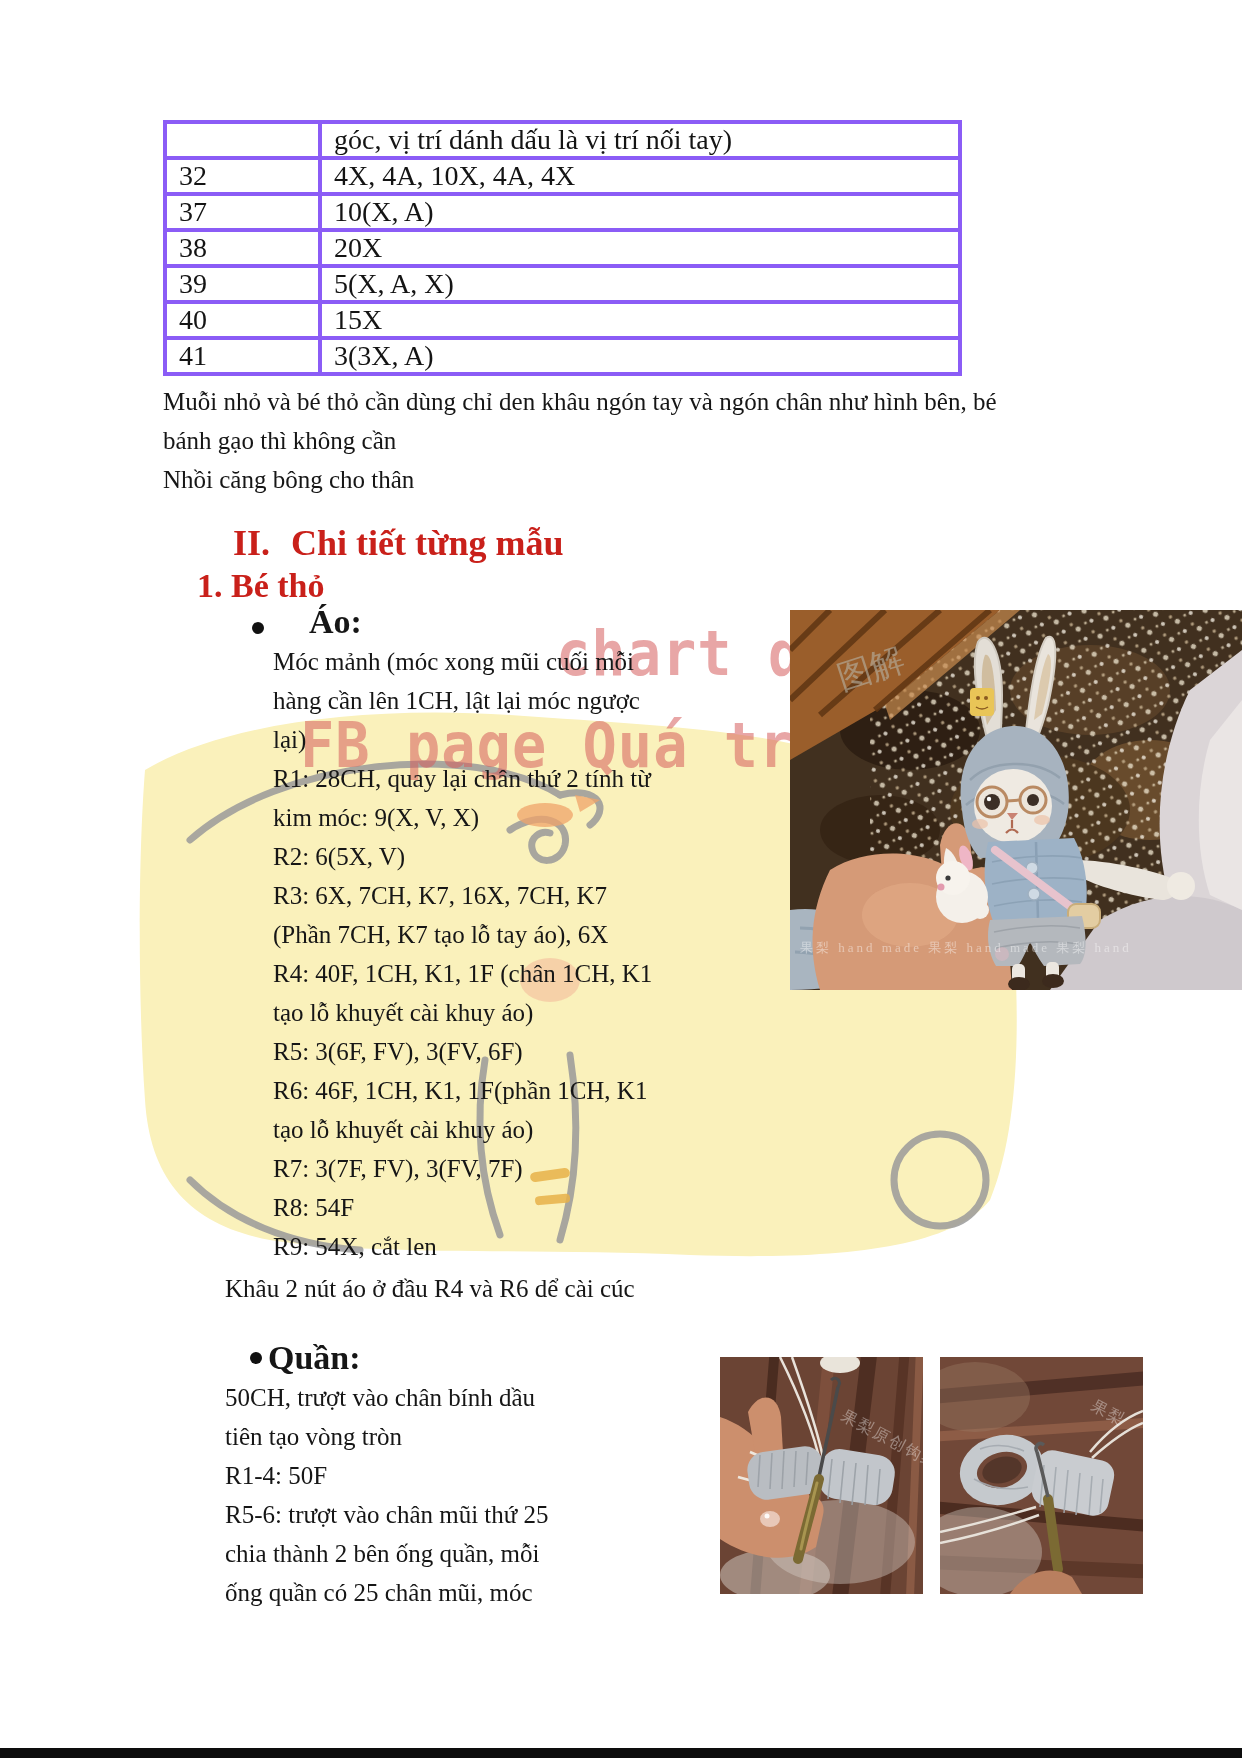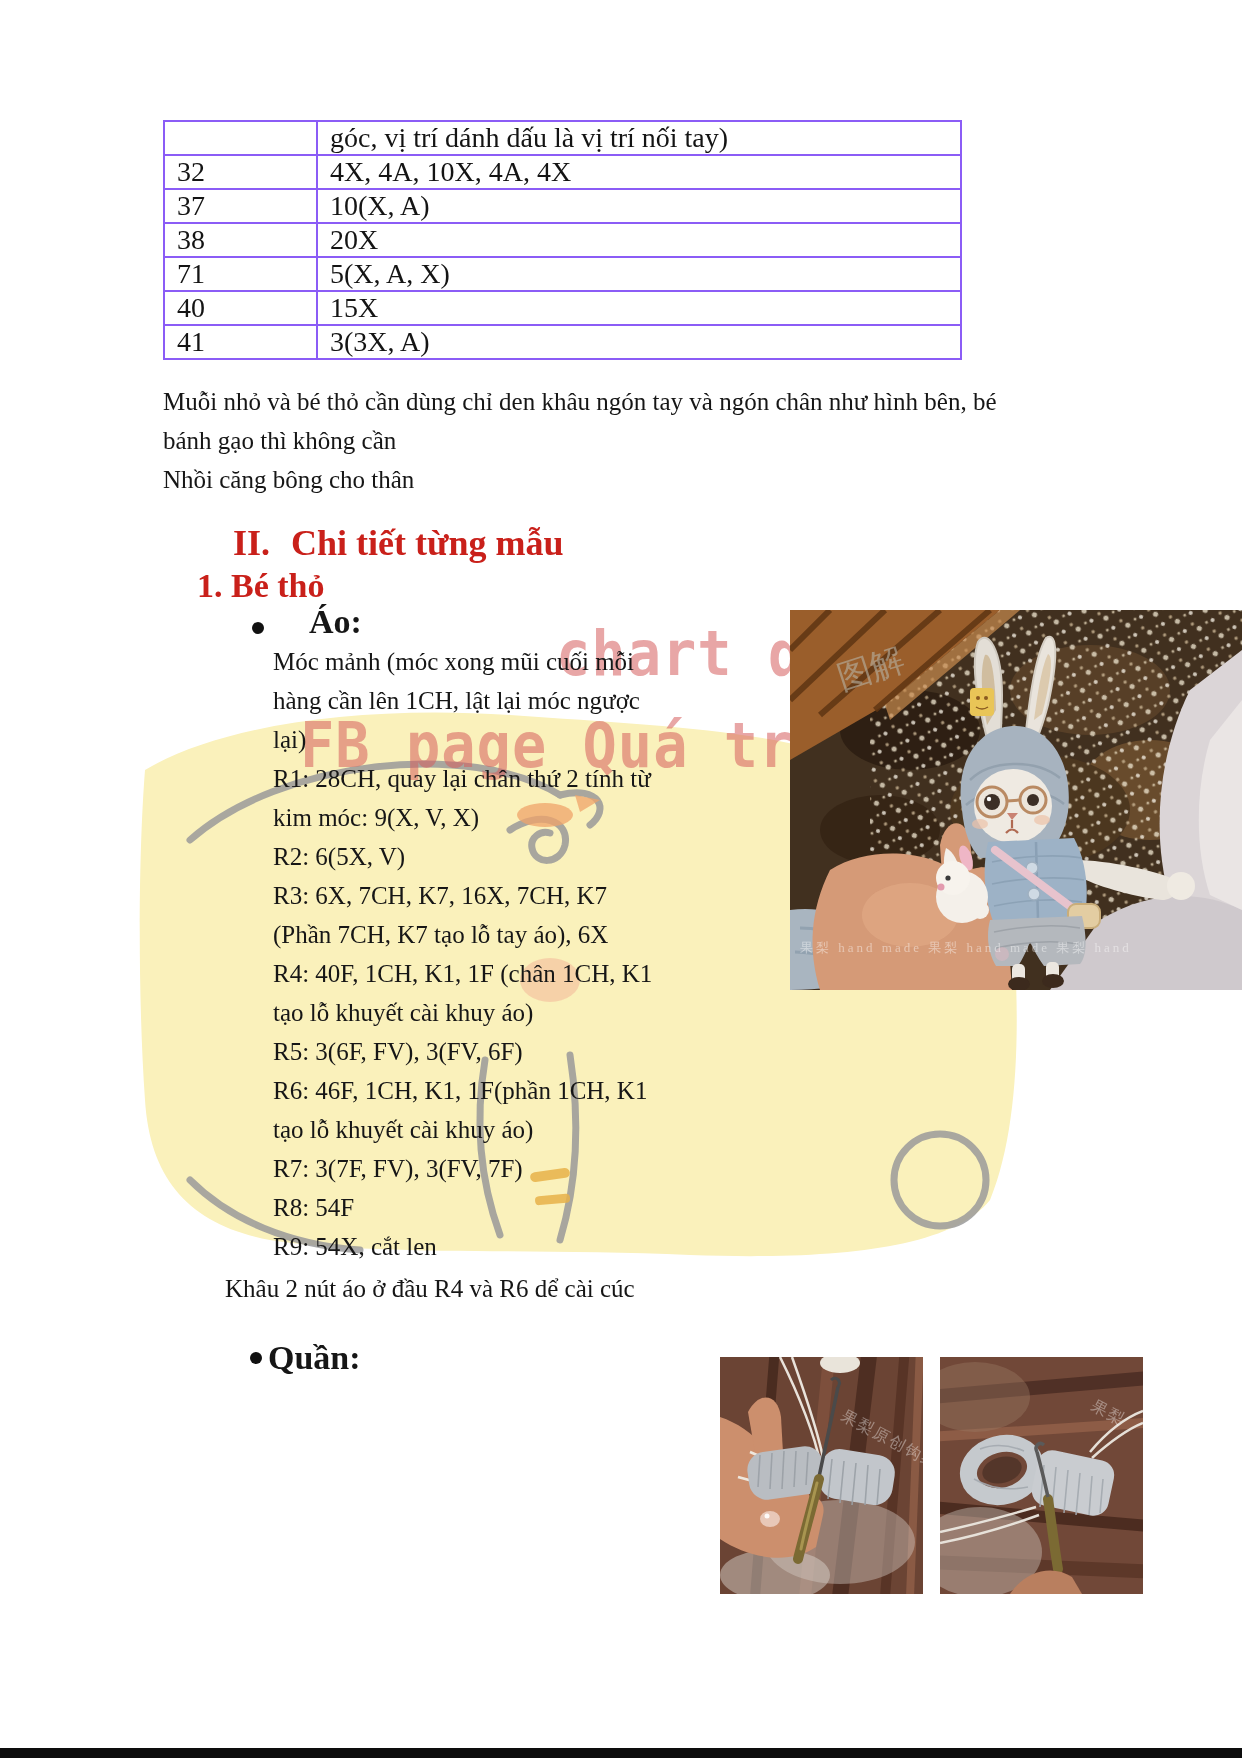--- a/index.html
+++ b/index.html
@@ -13,7 +13,7 @@
     z-index:2;table-layout:fixed;
   }
   .ptable td{
-    border:2px solid #8b5cf6;height:30px;font-size:28px;line-height:30px;
+    border:4px solid #8b5cf6;height:30px;font-size:28px;line-height:30px;
     padding:1px 4px 1px 12px;white-space:nowrap;overflow:hidden;vertical-align:middle;color:#141414;
   }
   .ptable td.c1{width:135px;}

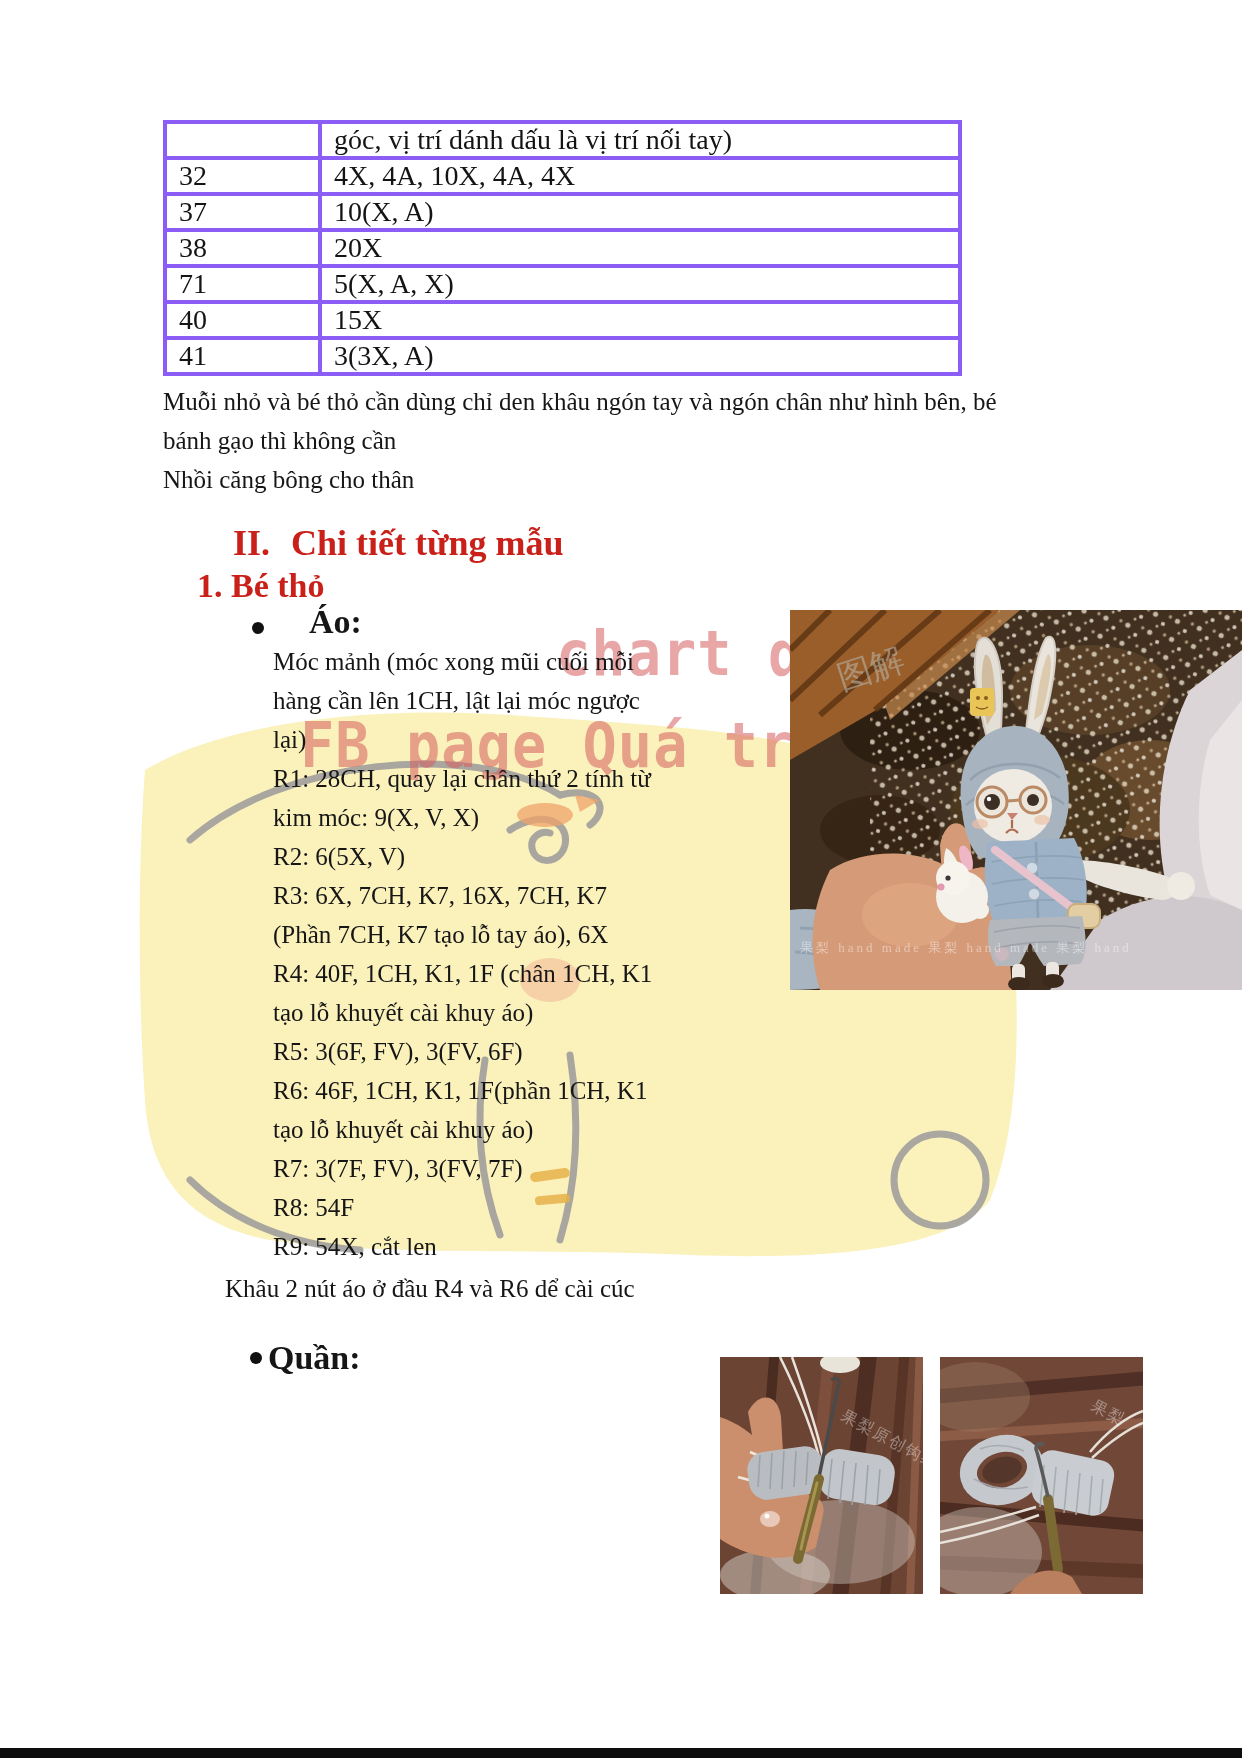--- a/index.html
+++ b/index.html
@@ -103,7 +103,7 @@
         </tr>
 
         <tr>
-          <td class="c1">71</td>
+          <td class="c1">39</td>
           <td class="c2">5(X, A, X)</td>
         </tr>
 

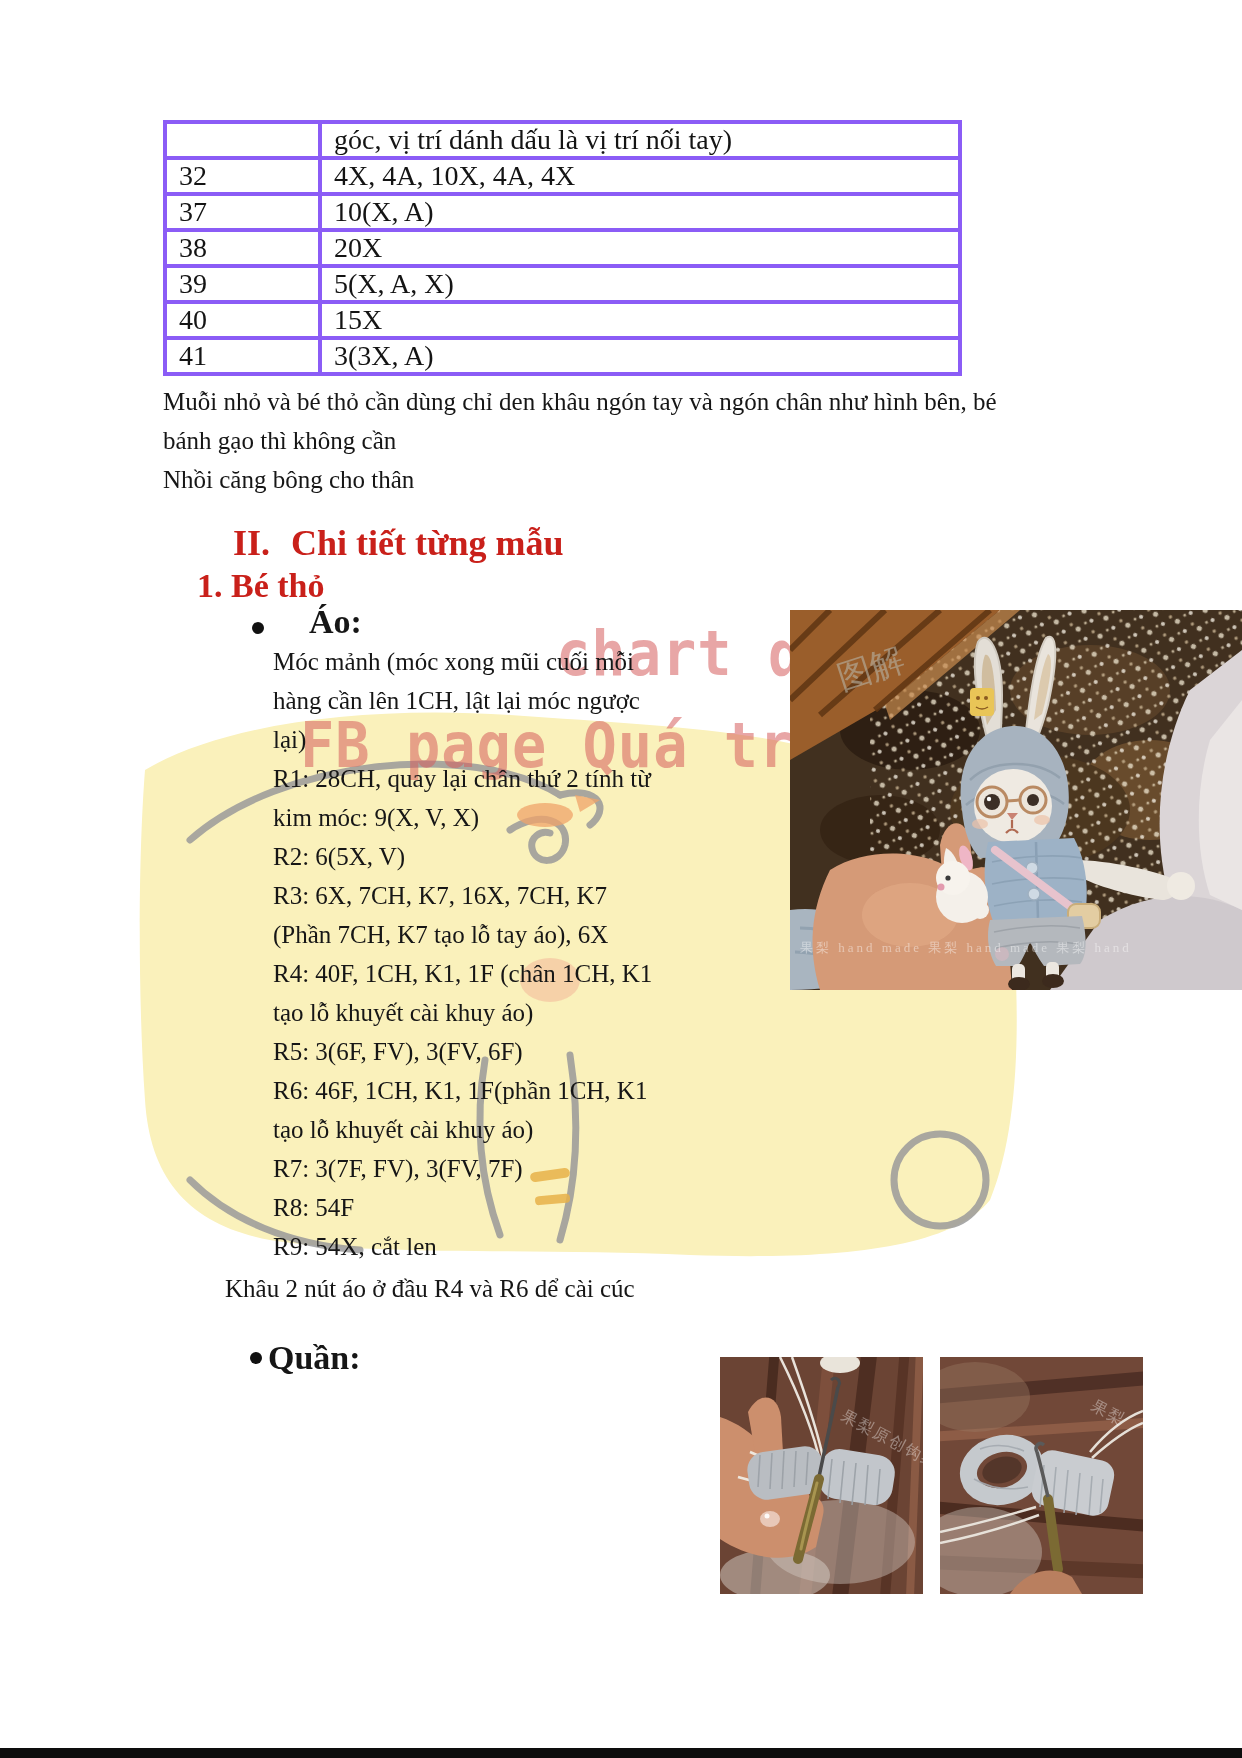--- a/index.html
+++ b/index.html
@@ -155,6 +155,15 @@
 
   <div class="bullet-dot" style="left:250px;top:1352px;"></div>
   <div class="txt blabel" style="left:268px;top:1338px;">Quần:</div>
+  <div class="txt tlines quan-lines">
+
+  <div class="tline">50CH, trượt vào chân bính dầu</div>
+      <div class="tline">tiên tạo vòng tròn</div>
+      <div class="tline">R1-4: 50F</div>
+      <div class="tline">R5-6: trượt vào chân mũi thứ 25</div>
+      <div class="tline">chia thành 2 bên ống quần, mỗi</div>
+      <div class="tline">ống quần có 25 chân mũi, móc</div>
+    </div>
 
   <svg class="photo photo-bunny" width="452" height="380" viewBox="0 0 452 380">
     <rect width="452" height="380" fill="#41301f"></rect>

